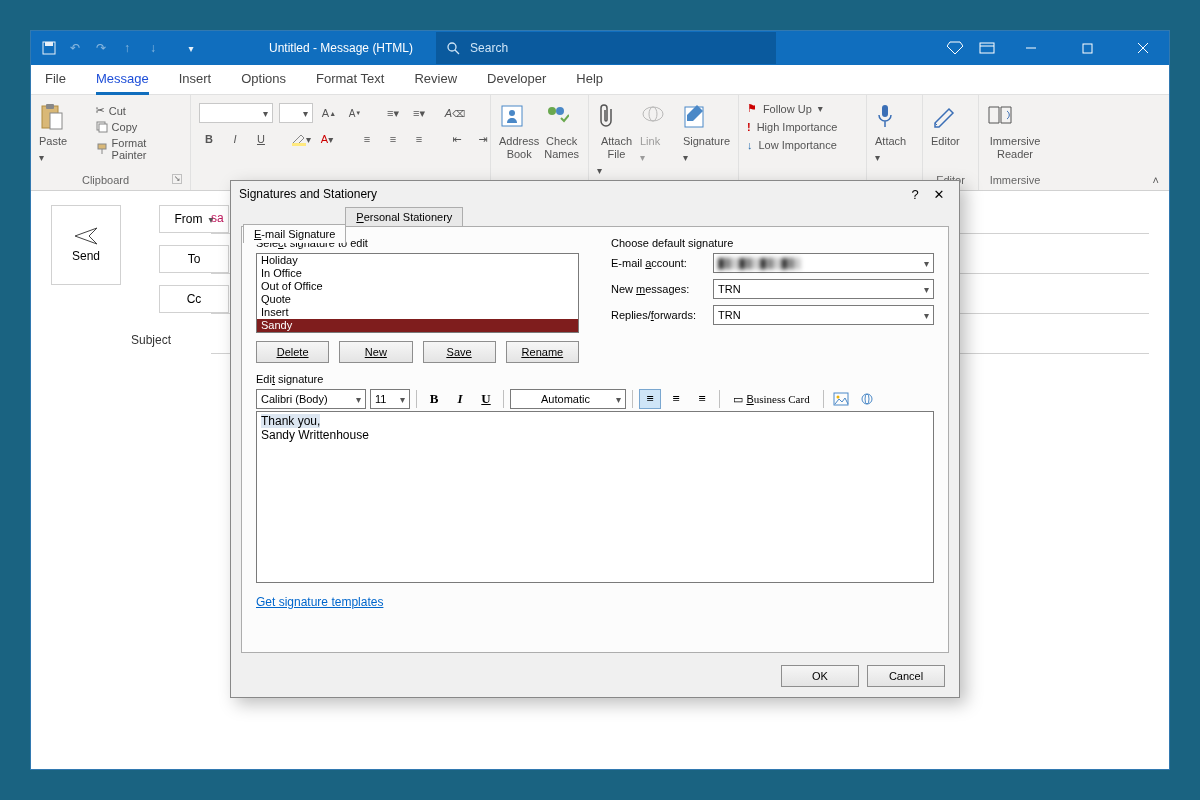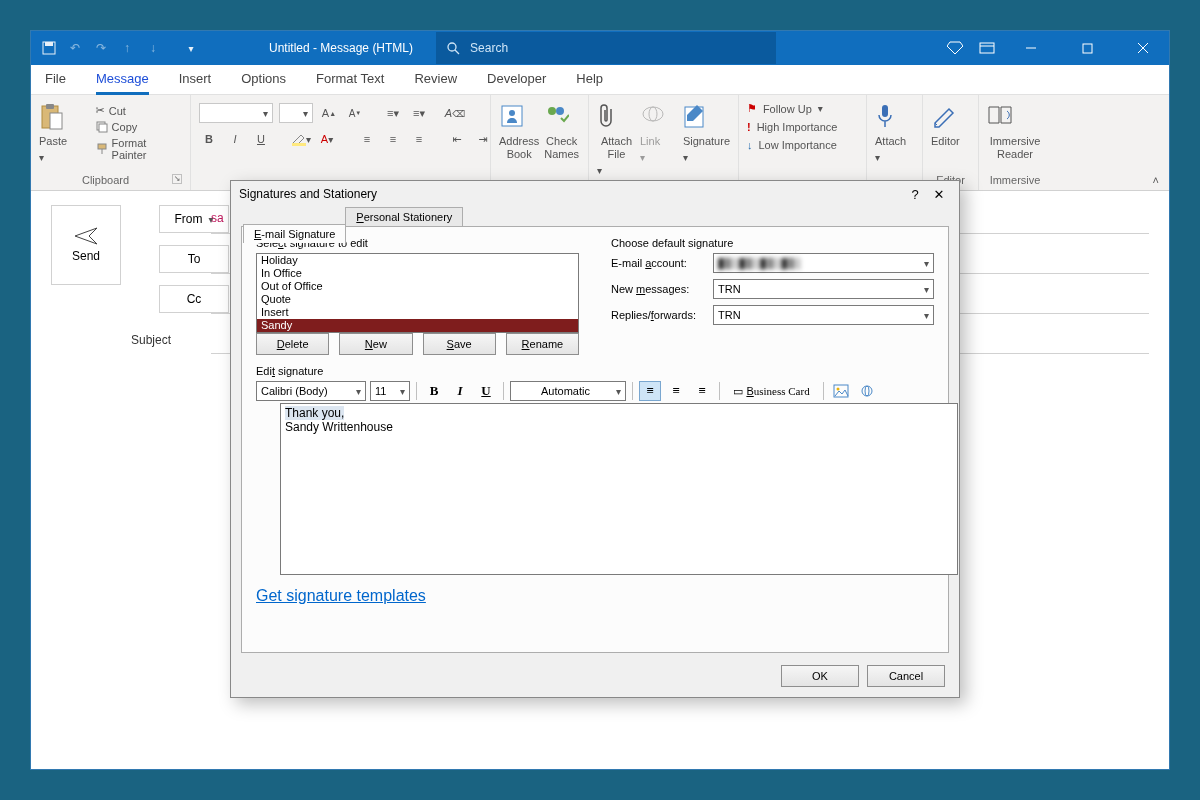--- a/index.html
+++ b/index.html
@@ -51,7 +51,7 @@
 .listbox { width:100%; height:80px; border:1px solid #7a7a7a; background:#fff; overflow-y:scroll; font-size:11px;}
 .listbox .item{padding:0 4px; line-height:13px;}
 .listbox .item.sel{background:#7f1d1d;color:#fff;}
-.btn-row { display:flex; gap:10px; margin-top:0;}
+.btn-row { display:flex; gap:10px; margin-top:8px;text-decoration:underline;}
 .dlg-btn { flex:1; height:22px; border:1px solid #8e8e8e; background:linear-gradient(#f6f6f6,#e4e4e4); font-size:11px;}
 .field-row{display:flex;align-items:center;gap:8px;margin-bottom:6px;}
 .field-row label{width:94px;}

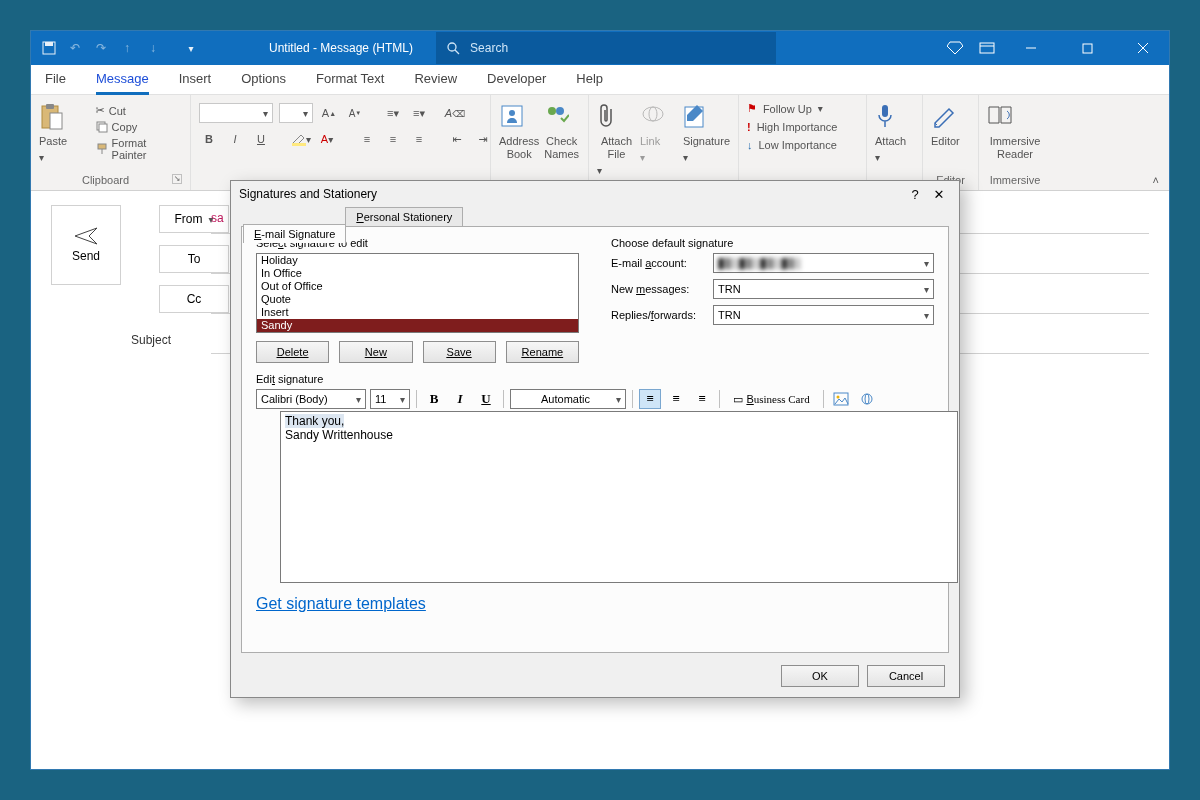--- a/index.html
+++ b/index.html
@@ -62,7 +62,7 @@
 .et-btn{width:22px;height:20px;border:1px solid transparent;display:flex;align-items:center;justify-content:center;font-weight:bold;font-family:"Times New Roman",serif;font-size:13px;}
 .et-btn.active{border:1px solid #7aa7d0;background:#cfe5f7;}
 .sep{width:1px;height:18px;background:#c0c0c0;margin:0 2px;}
-.editor{width:100%;height:172px;border:1px solid #7a7a7a;background:#fff;padding:2px 4px;font-size:12px;overflow-y:scroll;margin-top:2px;margin-left:24px;}
+.editor{width:100%;height:172px;border:1px solid #7a7a7a;background:#fff;padding:2px 4px;font-size:12px;overflow-y:scroll;margin-top:2px;}
 .editor .line1{background:#dce6f1;display:inline;}
 .link{color:#0066cc;font-size:16px;text-decoration:underline;margin-top:12px;display:inline-block;}
 .dlg-footer{display:flex;justify-content:flex-end;gap:8px;padding:4px 14px 10px;}

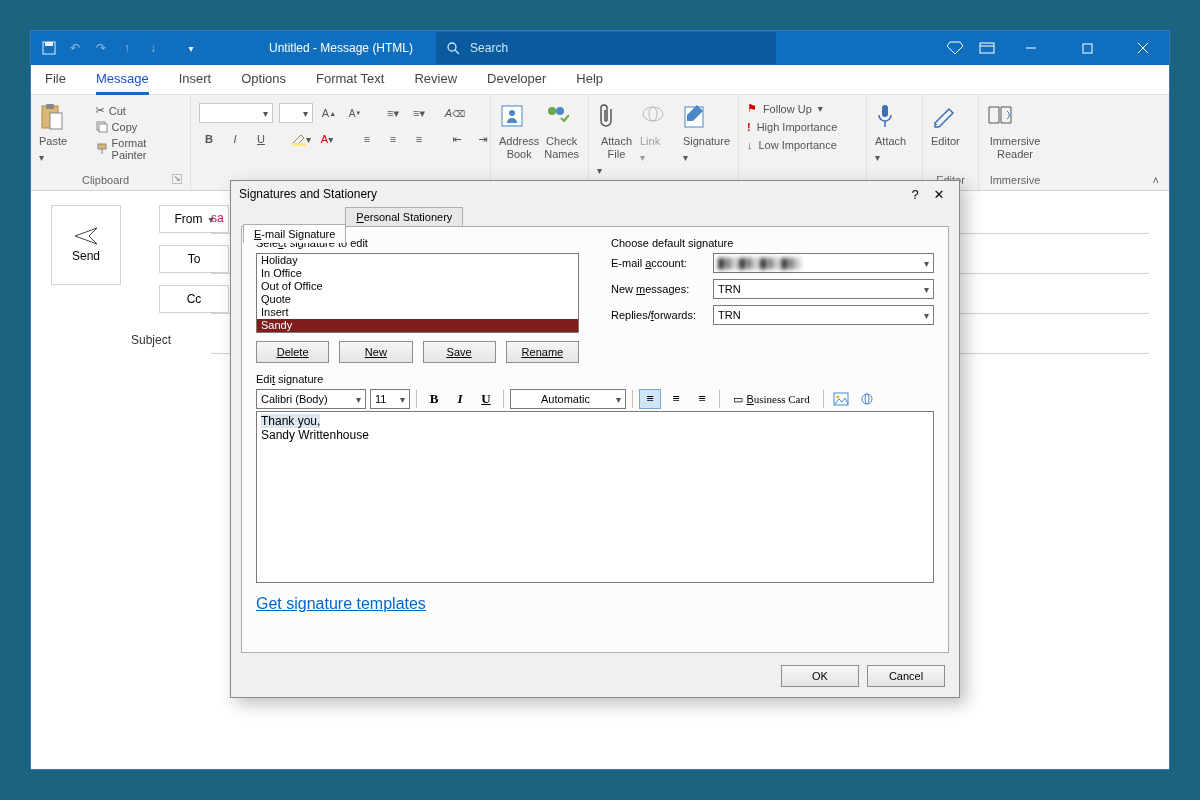--- a/index.html
+++ b/index.html
@@ -64,7 +64,7 @@
 .sep{width:1px;height:18px;background:#c0c0c0;margin:0 2px;}
 .editor{width:100%;height:172px;border:1px solid #7a7a7a;background:#fff;padding:2px 4px;font-size:12px;overflow-y:scroll;margin-top:2px;}
 .editor .line1{background:#dce6f1;display:inline;}
-.link{color:#0066cc;font-size:16px;text-decoration:underline;margin-top:12px;display:inline-block;}
+.link{color:#0066cc;font-size:12px;text-decoration:underline;margin-top:12px;display:inline-block;}
 .dlg-footer{display:flex;justify-content:flex-end;gap:8px;padding:4px 14px 10px;}
 .dlg-footer button{width:78px;height:22px;border:1px solid #8e8e8e;background:linear-gradient(#f6f6f6,#e4e4e4);font-size:11px;}
 .collapse-chev { position:absolute; right:10px; bottom:4px; color:#555; font-size:11px;}

